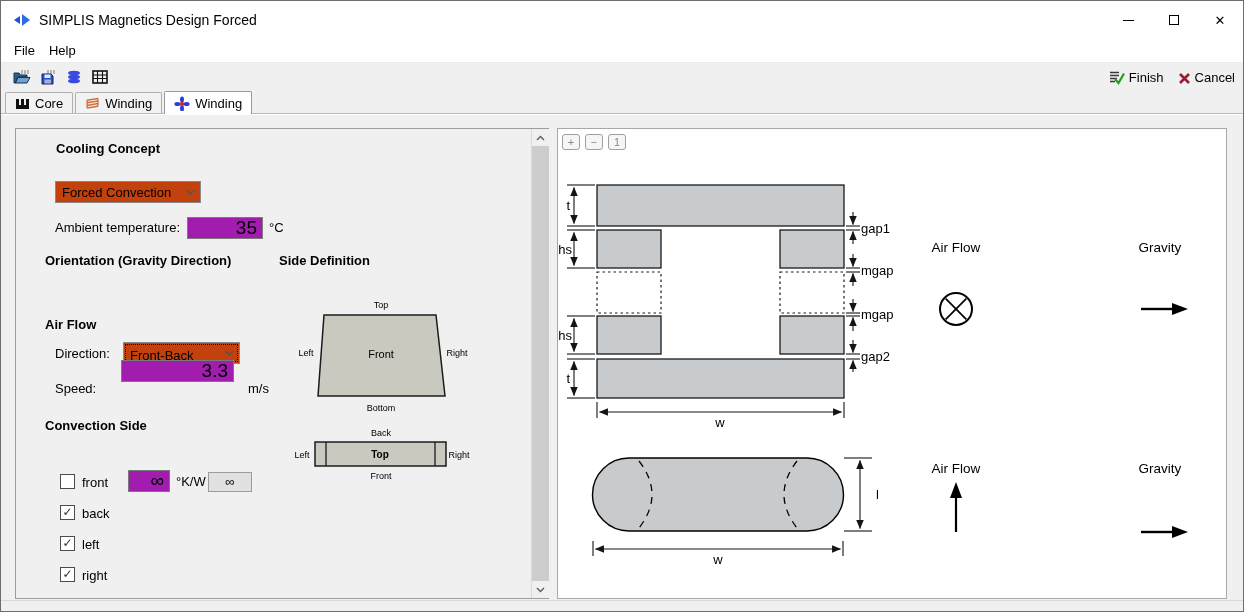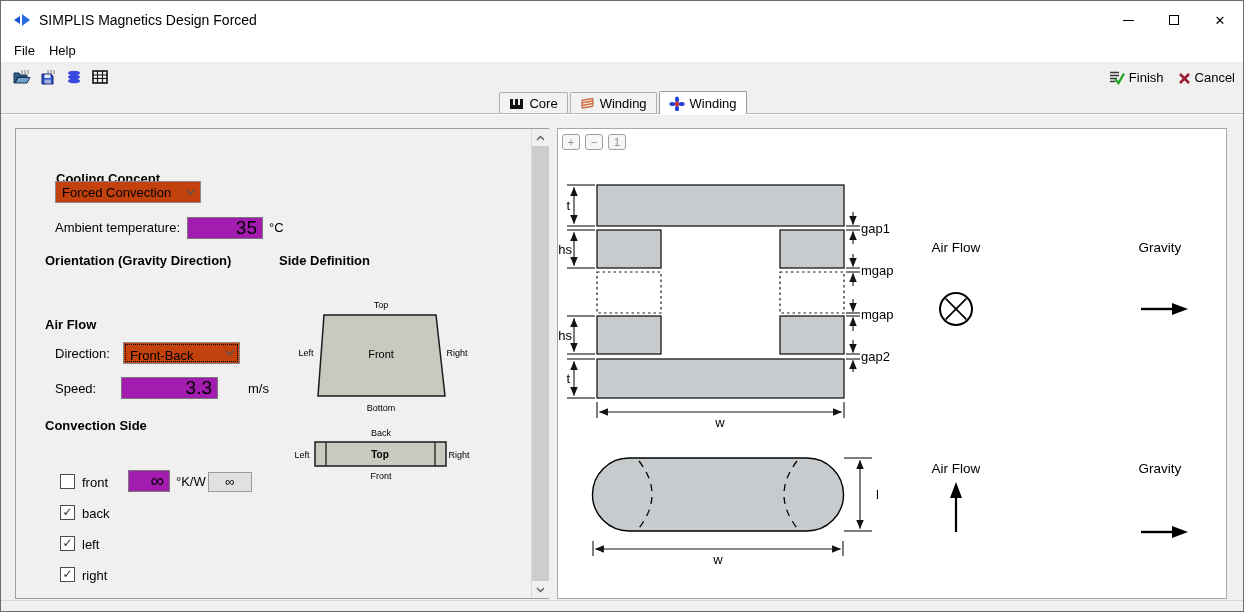--- a/index.html
+++ b/index.html
@@ -27,7 +27,7 @@
   .tb-right { margin-left:auto; display:flex; align-items:center; gap:14px; }
   .tb-action { display:flex; align-items:flex-end; gap:4px; }
   
-  .tabrow { height:23px; background:#f0f0f0; display:flex; align-items:flex-end; padding-left:4px; border-bottom:1px solid #b9b9b9;justify-content:center; }
+  .tabrow { height:23px; background:#f0f0f0; display:flex; align-items:flex-end; padding-left:4px; border-bottom:1px solid #b9b9b9; }
   .tab { display:flex; align-items:center; gap:5px; height:21px; padding:0 9px; border:1px solid #b0b0b0;
          border-bottom:none; background:#f2f2f2; margin-right:2px; border-radius:2px 2px 0 0; }
   .tab.active { background:#fff; height:23px; margin-bottom:-1px; border-color:#9b9b9b; position:relative; z-index:2; }

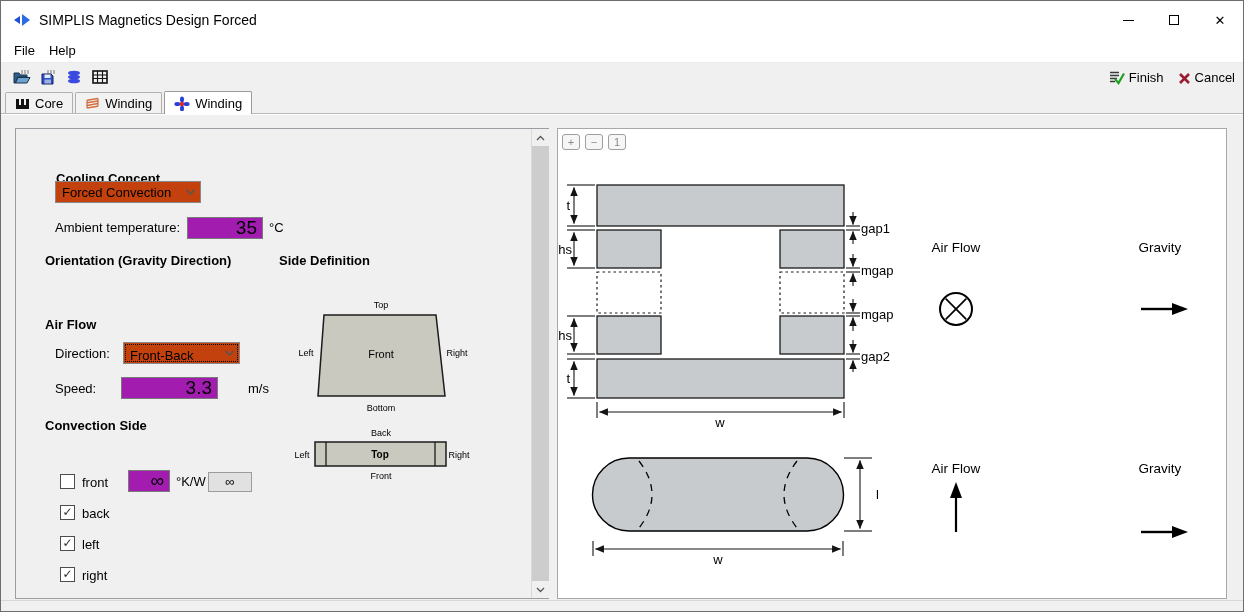--- a/index.html
+++ b/index.html
@@ -166,7 +166,7 @@
 
   <div class="left-panel">
 
-    <div class="h" style="left:40px; top:42px;">Cooling Concept</div>
+    <div class="h" style="left:40px; top:12px;">Cooling Concept</div>
     <div class="dd" style="left:39px; top:52px; width:146px;">
       <span class="val">Forced Convection</span>
       <svg class="chev" width="11" height="8" viewBox="0 0 11 8">

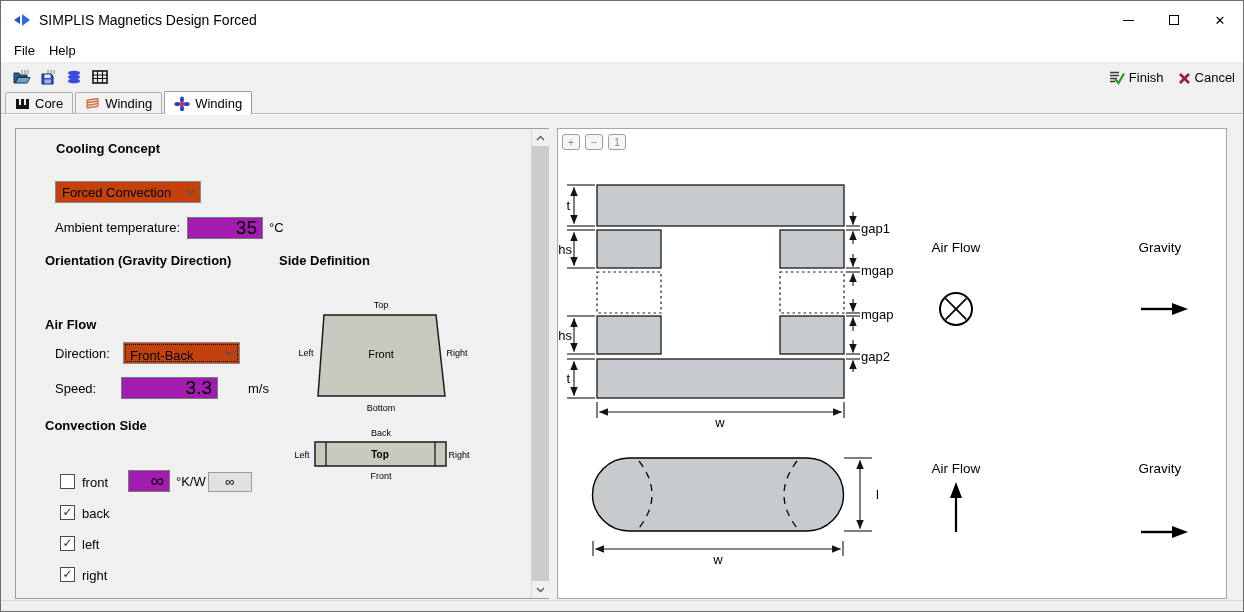--- a/index.html
+++ b/index.html
@@ -190,7 +190,7 @@
         </svg>
     </div>
     <div class="lbl" style="left:39px; top:252px;">Speed:</div>
-    <input class="inp" style="left: 105px; top: 248px; width: 97px;" value="3.3">
+    <input class="inp" style="left: 105px; top: 231px; width: 113px;" value="3.3">
     <div class="lbl" style="left:232px; top:252px;">m/s</div>
 
     <div class="h" style="left:29px; top:289px;">Convection Side</div>

